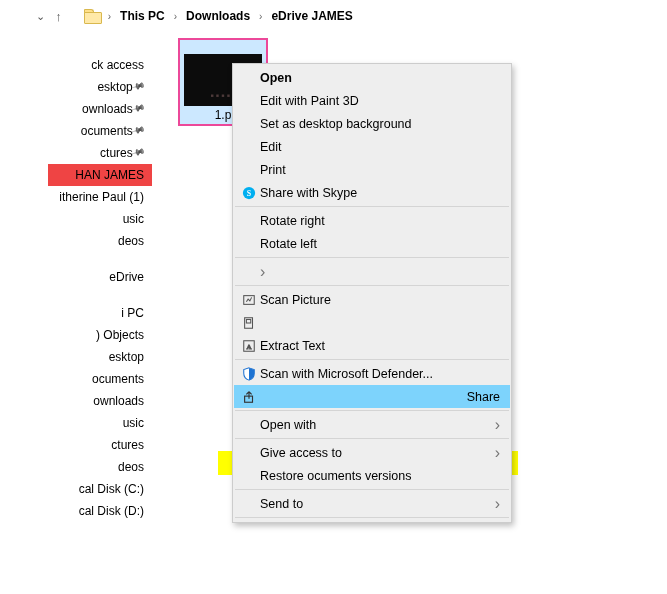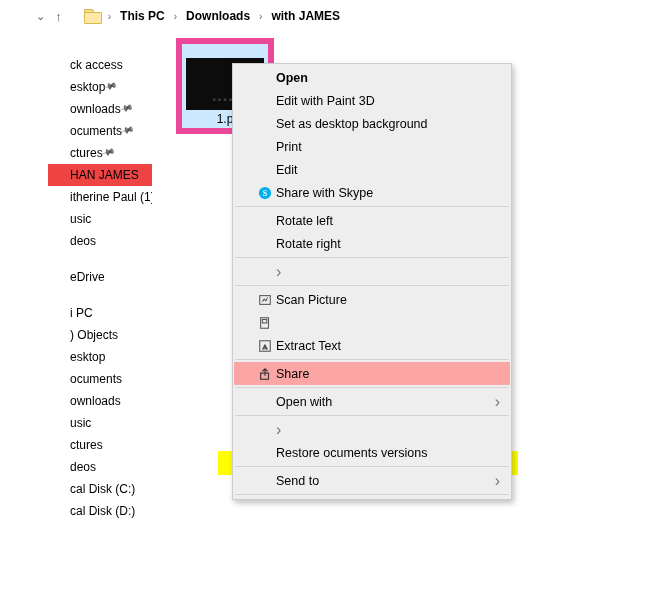--- a/index.html
+++ b/index.html
@@ -186,7 +186,7 @@
   <span class="sep">›</span>
   <span class="crumb">Downloads</span>
   <span class="sep">›</span>
-  <span class="crumb">with JAMES</span>
+  <span class="crumb">eDrive JAMES</span>
 </div>
 
 <div class="body-area">

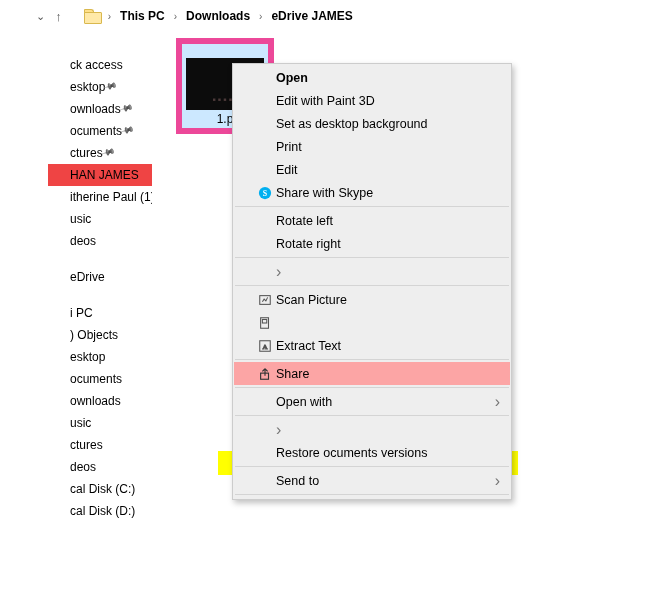--- a/index.html
+++ b/index.html
@@ -66,7 +66,7 @@
   .nav-pane .item {
     display: flex;
     align-items: center;
-    justify-content: flex-start;
+    justify-content: flex-end;
     height: 22px;
     padding: 0 8px 0 22px;
     white-space: nowrap;

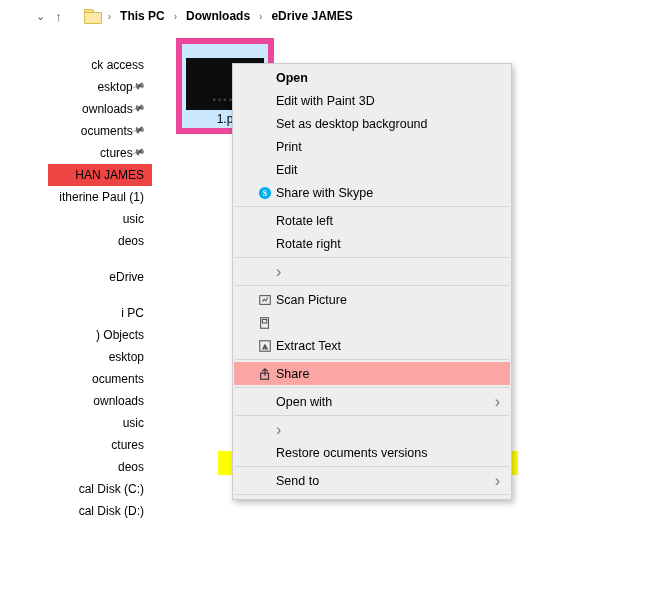--- a/index.html
+++ b/index.html
@@ -130,7 +130,7 @@
     display: flex;
     align-items: center;
     height: 23px;
-    padding: 0 10px 0 20px;
+    padding: 0 10px 0 4px;
     position: relative;
   }
   .ctx .mi .ico {

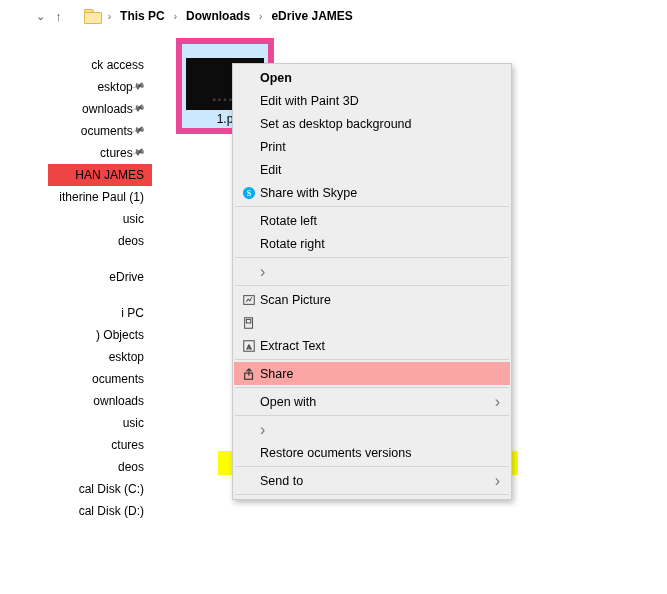--- a/index.html
+++ b/index.html
@@ -94,7 +94,7 @@
   }
   .file-tile .sel {
     background: #cce8ff;
-    border: 6px solid #ec4899;
+    border: 2px solid #ec4899;
     padding: 4px 4px 2px;
     display: inline-block;
   }

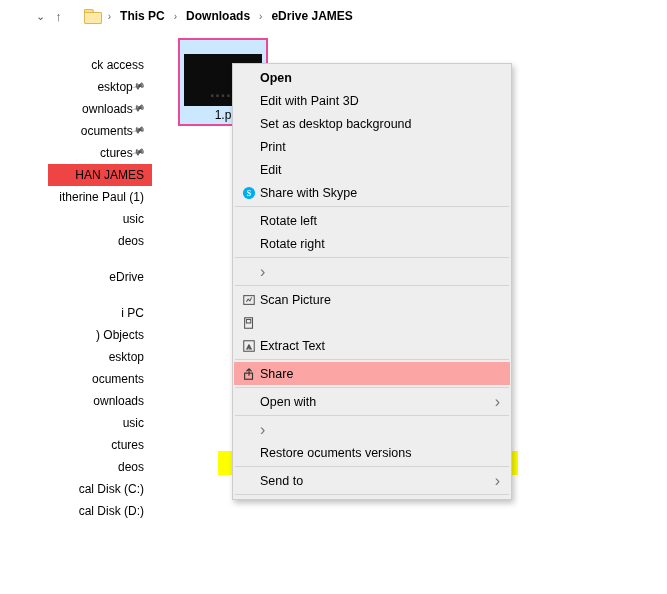--- a/index.html
+++ b/index.html
@@ -285,11 +285,11 @@
       </div>
       <div class="mi">
         <span class="ico"></span>
+        <span class="lbl">Edit</span>
+      </div>
+      <div class="mi">
+        <span class="ico"></span>
         <span class="lbl">Print</span>
-      </div>
-      <div class="mi">
-        <span class="ico"></span>
-        <span class="lbl">Edit</span>
       </div>
       <div class="mi">
         <span class="ico">

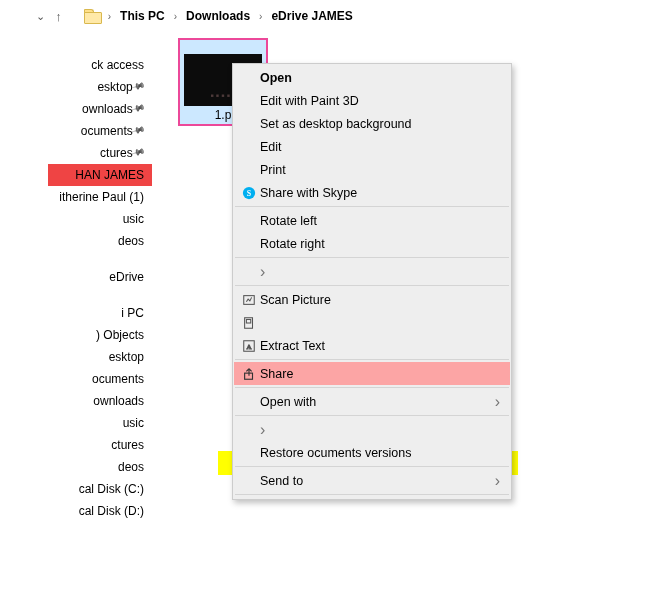--- a/index.html
+++ b/index.html
@@ -303,11 +303,11 @@
       <hr>
       <div class="mi">
         <span class="ico"></span>
+        <span class="lbl">Rotate right</span>
+      </div>
+      <div class="mi">
+        <span class="ico"></span>
         <span class="lbl">Rotate left</span>
-      </div>
-      <div class="mi">
-        <span class="ico"></span>
-        <span class="lbl">Rotate right</span>
       </div>
       <hr>
       <div class="mi">

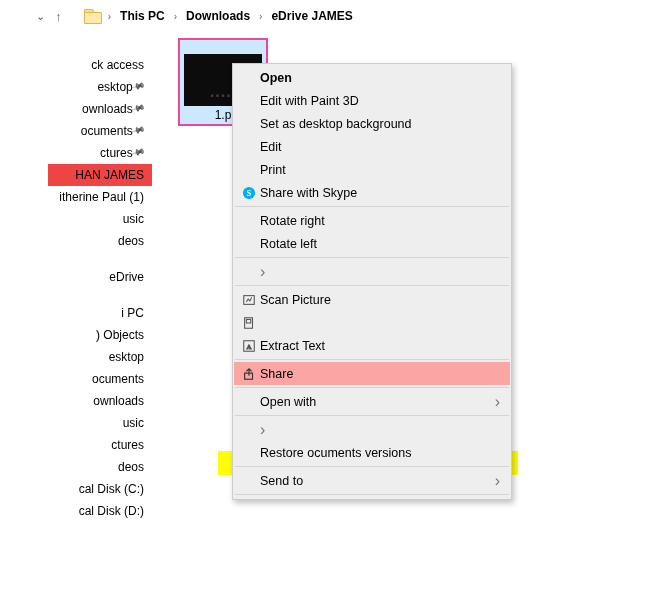--- a/index.html
+++ b/index.html
@@ -342,6 +342,15 @@
         <span class="lbl">Extract Text</span>
       </div>
       <hr>
+      <div class="mi">
+        <span class="ico">
+          <svg viewBox="0 0 16 16">
+            <path d="M8 1l6 2v4c0 4-3 7-6 8-3-1-6-4-6-8V3l6-2z" fill="#fff" stroke="#1e73d2" stroke-width="1.2"></path>
+            <path d="M8 1l6 2v4c0 4-3 7-6 8V1z" fill="#1e73d2"></path>
+          </svg>
+        </span>
+        <span class="lbl">Scan with Microsoft Defender...</span>
+      </div>
       <div class="mi highlight">
         <span class="ico">
           <svg viewBox="0 0 16 16" fill="none" stroke="#333" stroke-width="1.3">

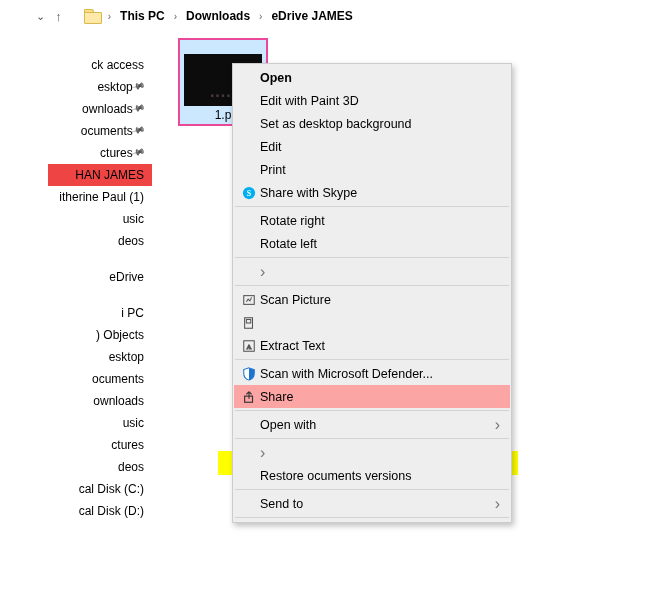--- a/index.html
+++ b/index.html
@@ -149,7 +149,8 @@
   }
   .ctx .mi.bold .lbl { font-weight: 600; }
   .ctx .mi.highlight {
-    background: #fca5a5;
+    background: #7dd3fc;
+    text-align: right;
   }
   .ctx hr {
     border: none;

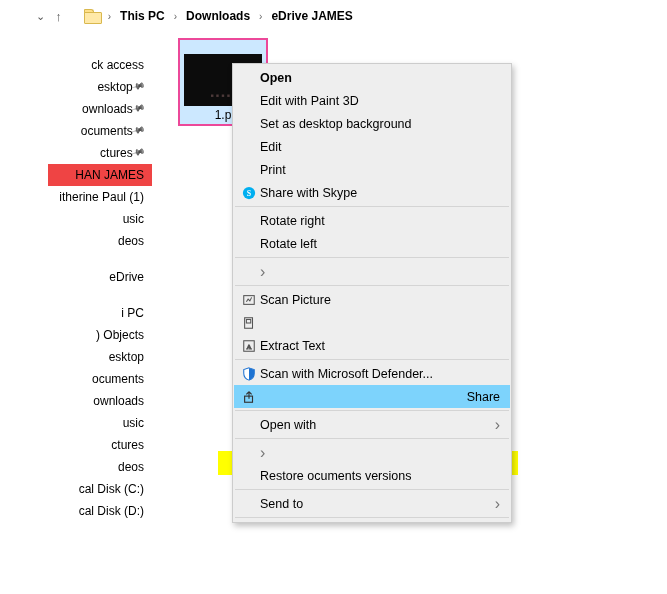--- a/index.html
+++ b/index.html
@@ -370,6 +370,7 @@
       <hr>
       <div class="mi">
         <span class="ico"></span>
+        <span class="lbl">Give access to</span>
         <span class="sub" style="font-size: 16px; color: rgb(119, 119, 119);">›</span>
       </div>
       <div class="mi">

